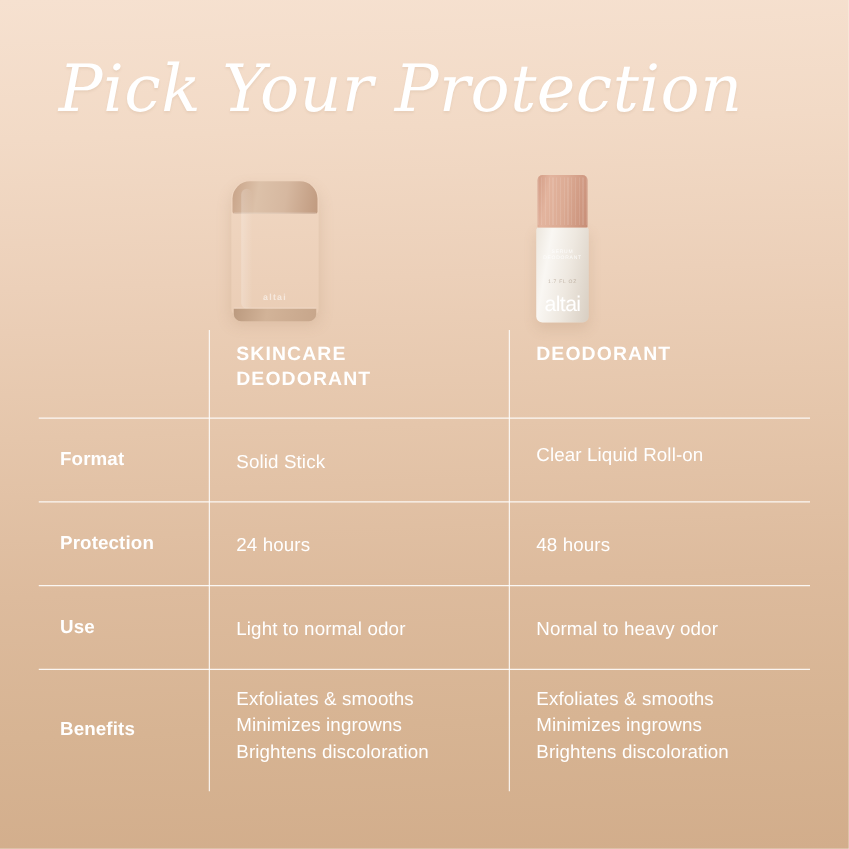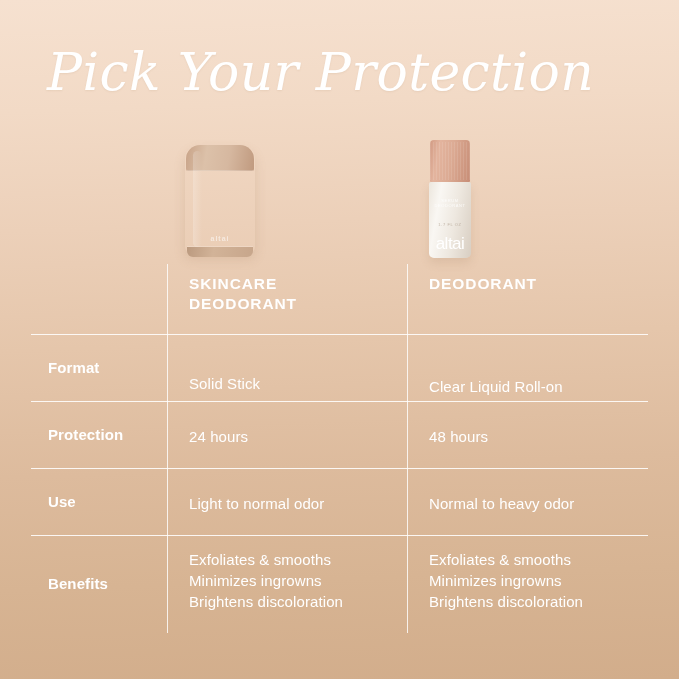--- a/index.html
+++ b/index.html
@@ -137,7 +137,7 @@
   .c1{left:158px;}
   .c2{left:398px;}
 
-  #label-format{top:95px;}      #f-c1{top:95px;margin-top:14px;}  #f-c2{top:112px;text-align:center;}
+  #label-format{top:95px;}      #f-c1{top:95px;}  #f-c2{top:112px;text-align:center;}
   #label-protection{top:162px;} #p-c1{top:162px;text-align:center;} #p-c2{top:162px;}
   #label-use{top:229px;text-align:right;}        #u-c1{top:229px;} #u-c2{top:229px;}
   #label-benefits{top:311px;}   #b-c1{top:285px;} #b-c2{top:285px;}

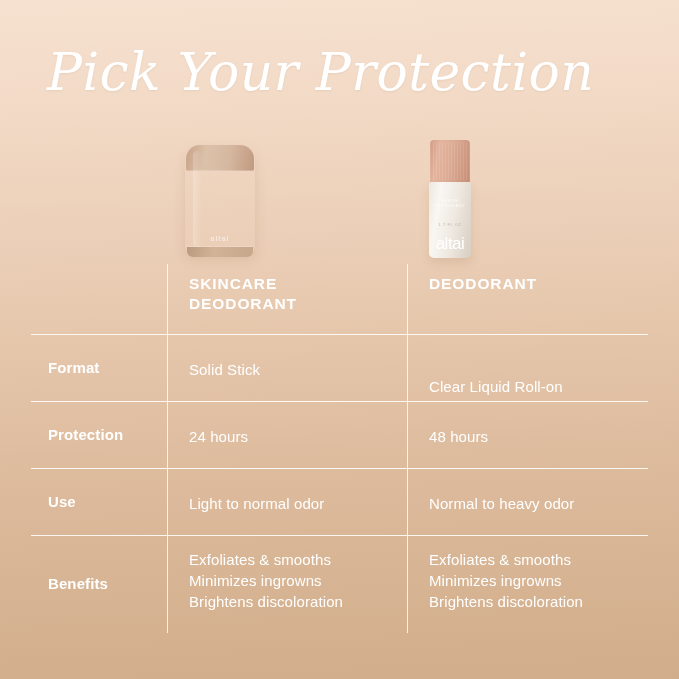--- a/index.html
+++ b/index.html
@@ -137,7 +137,7 @@
   .c1{left:158px;}
   .c2{left:398px;}
 
-  #label-format{top:95px;}      #f-c1{top:95px;}  #f-c2{top:112px;text-align:center;}
+  #label-format{top:95px;}      #f-c1{top:95px;}  #f-c2{top:90px;text-align:center;}
   #label-protection{top:162px;} #p-c1{top:162px;text-align:center;} #p-c2{top:162px;}
   #label-use{top:229px;text-align:right;}        #u-c1{top:229px;} #u-c2{top:229px;}
   #label-benefits{top:311px;}   #b-c1{top:285px;} #b-c2{top:285px;}

